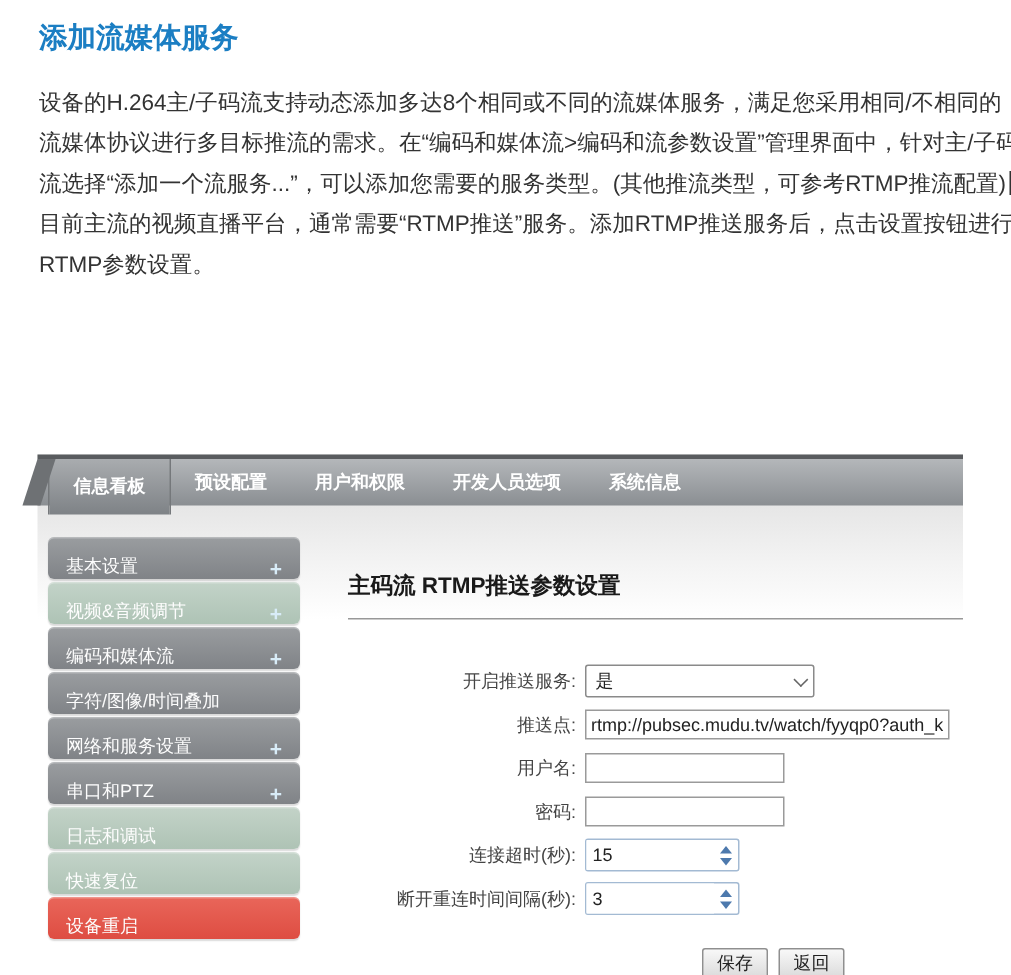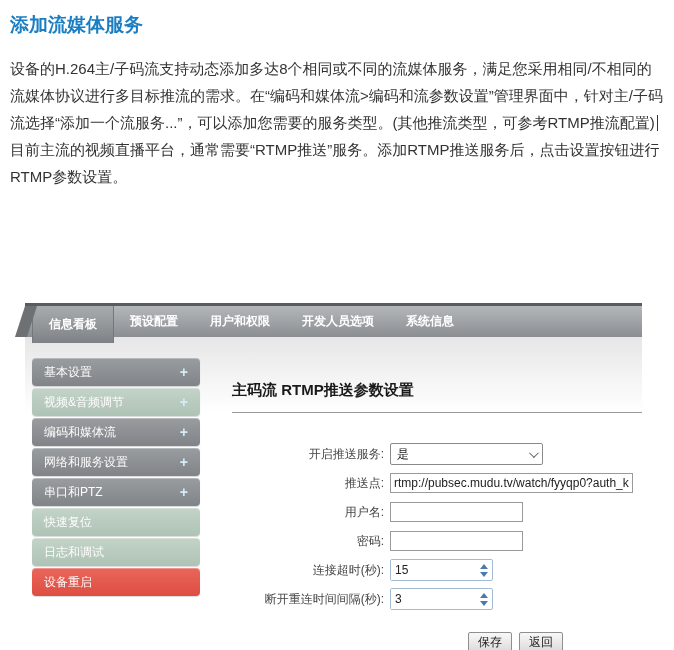--- a/index.html
+++ b/index.html
@@ -7,7 +7,7 @@
   #page { position:relative; width:674px; height:650px; overflow:hidden; background:#fff; }
 
   
-  .doc { padding:12px 10px 0 10px; }
+  .doc { padding:12px 10px 0 26px; }
   .doc h2 { font-size:19px; font-weight:600; color:#1b7ec3; margin:0 0 17px 0; }
   .doc p  { font-size:15px; line-height:27px; color:#333; width:655px; margin:0; }
   .doc .h2-second { margin-top:31px; }

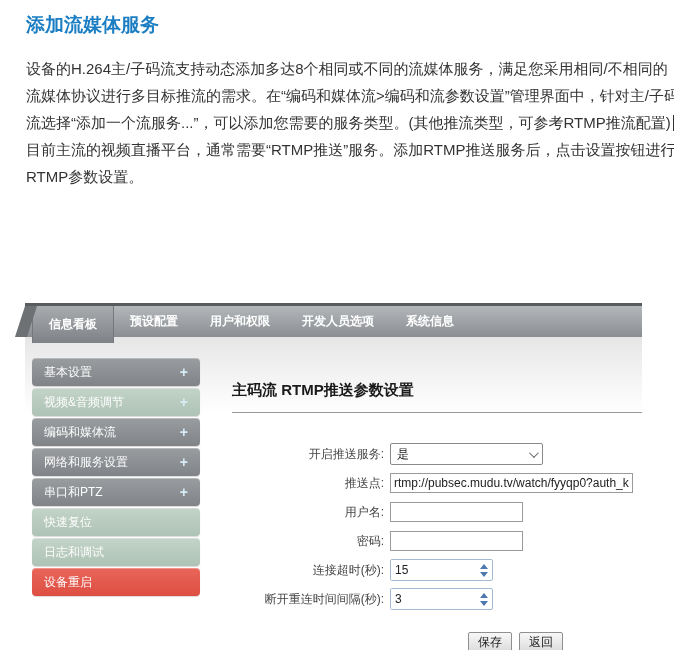--- a/index.html
+++ b/index.html
@@ -29,7 +29,7 @@
 
   
   .sidebar { position:absolute; left:7px; top:55px; width:168px; }
-  .sbtn { height:28px; margin-bottom:2px; border-radius:4px; display:flex; align-items:center;
+  .sbtn { height:28px; margin-bottom:2px; border-radius:4px; display:flex; align-items:flex-end;
           justify-content:space-between; padding:0 12px; font-size:12px; color:#fdfdfd;
           box-shadow:inset 0 1px 0 rgba(255,255,255,.3), 0 1px 1px rgba(0,0,0,.15); }
   .sbtn.gray { background:linear-gradient(180deg,#9a9da0,#808387); }

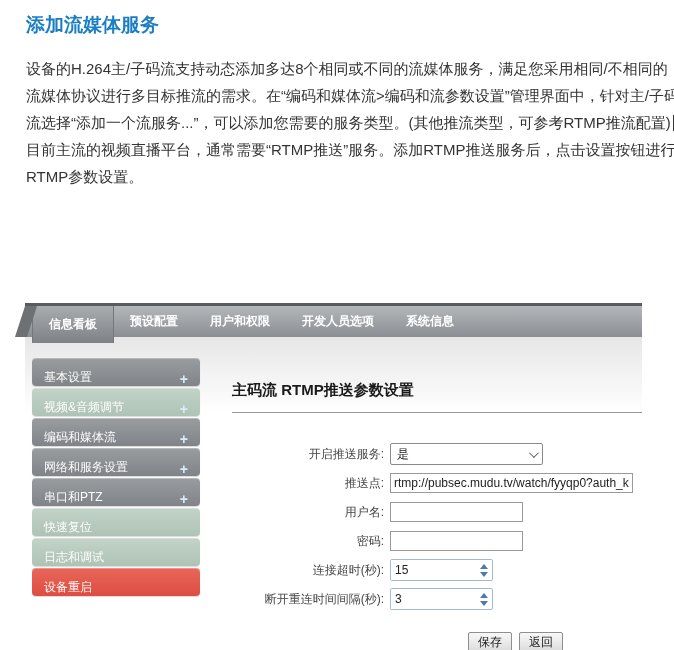--- a/index.html
+++ b/index.html
@@ -104,6 +104,9 @@
         <span class="plus">+</span>
       </div>
       <div class="sbtn gray">
+        <span>字符/图像/时间叠加</span>
+      </div>
+      <div class="sbtn gray">
         <span>网络和服务设置</span>
         <span class="plus">+</span>
       </div>

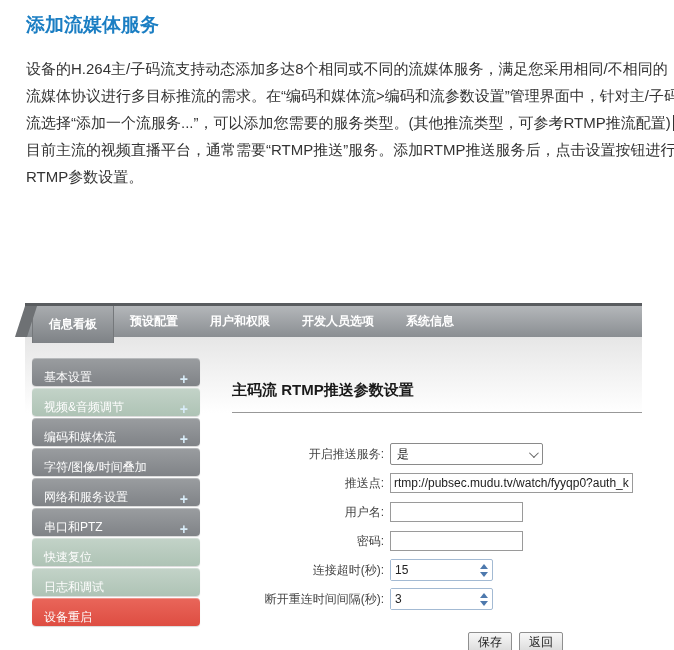--- a/index.html
+++ b/index.html
@@ -115,10 +115,10 @@
         <span class="plus">+</span>
       </div>
       <div class="sbtn sage">
-        <span>快速复位</span>
+        <span>日志和调试</span>
       </div>
       <div class="sbtn sage">
-        <span>日志和调试</span>
+        <span>快速复位</span>
       </div>
       <div class="sbtn red">
         <span>设备重启</span>

